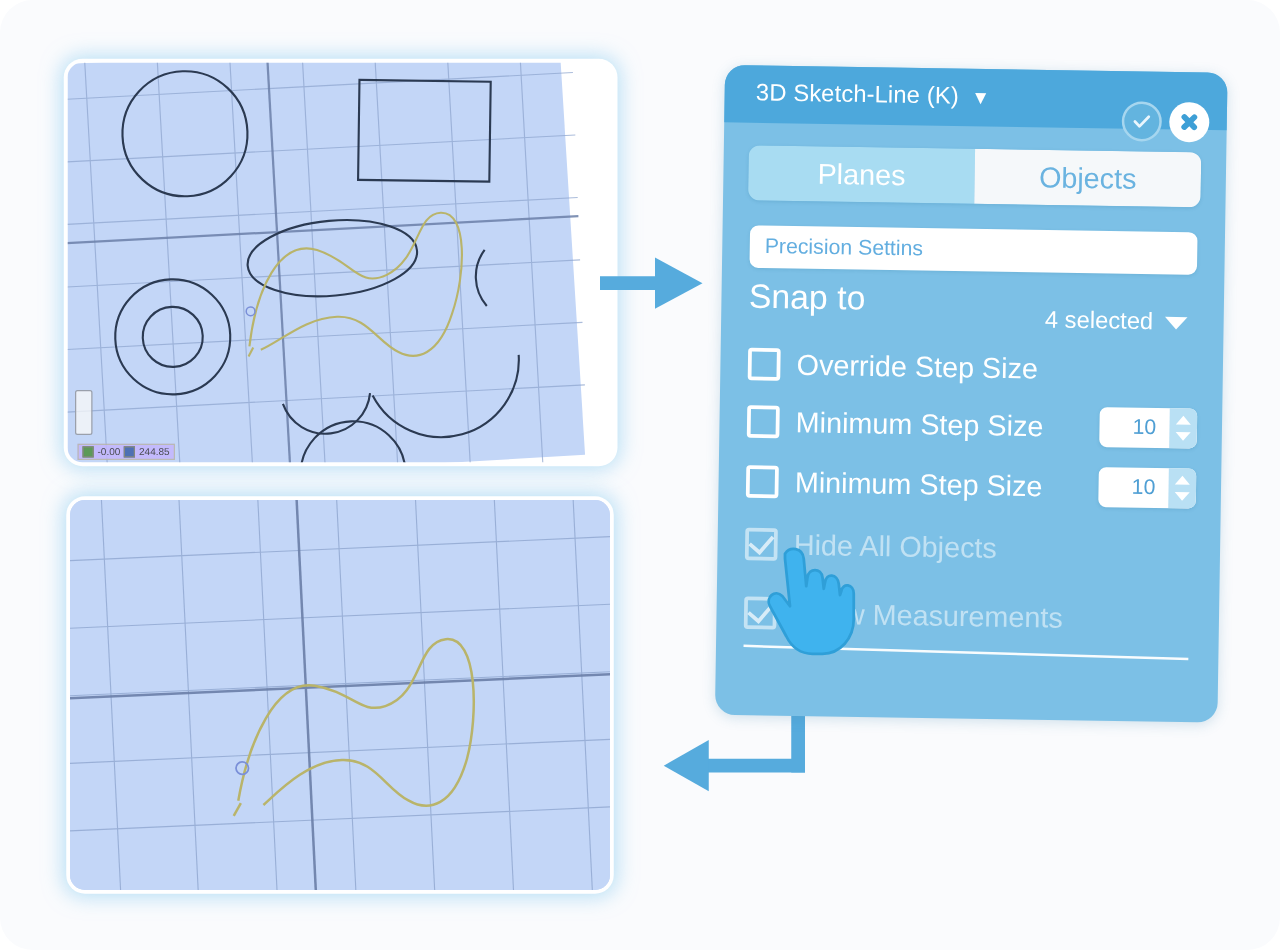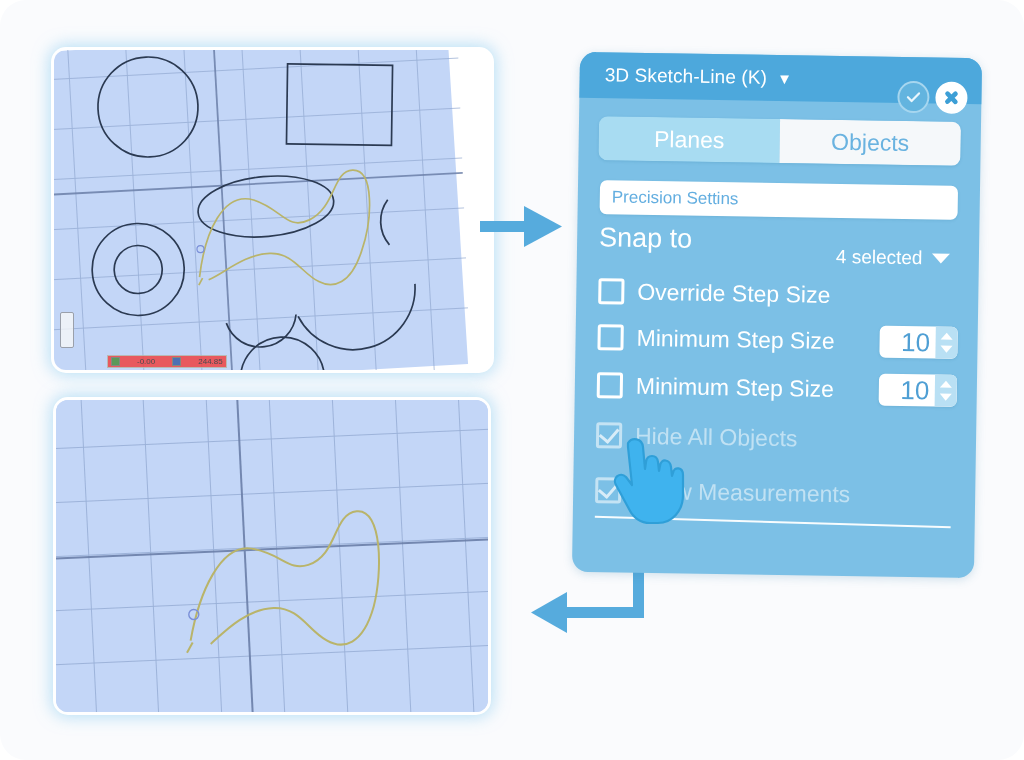--- a/index.html
+++ b/index.html
@@ -259,7 +259,7 @@
     align-items: center;
     justify-content: center;
     color: #4f9fd4;
-    font-size: 26px;
+    font-size: 17px;
     margin-left: 16px;
   }
   .spinner-btns {

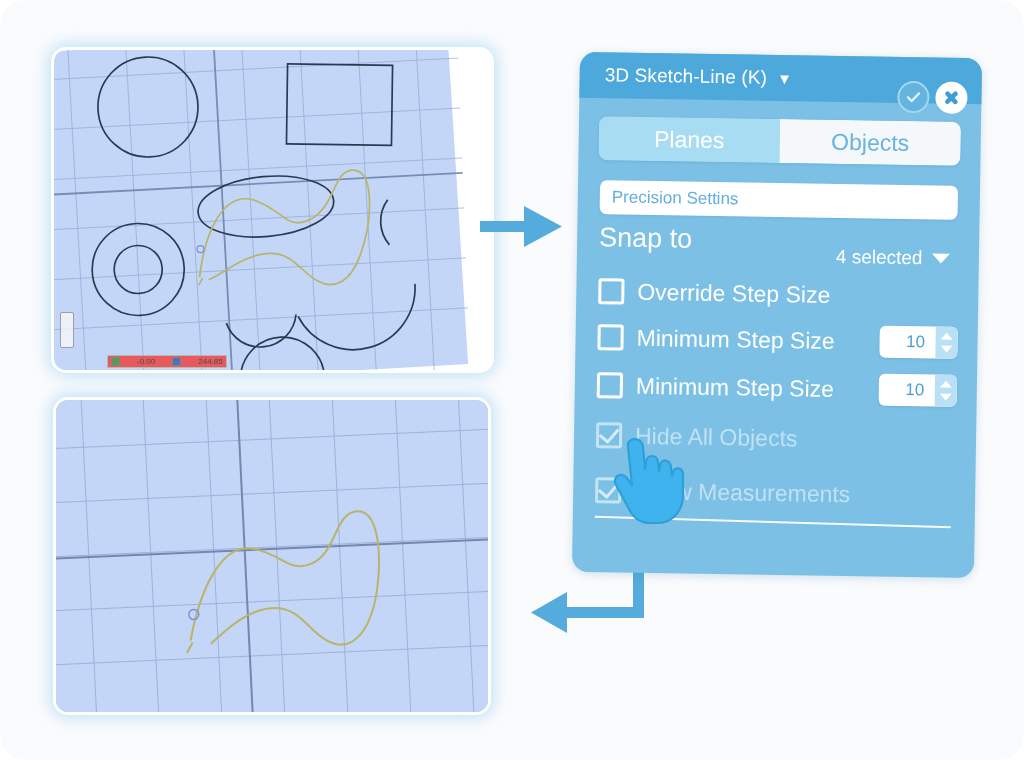--- a/index.html
+++ b/index.html
@@ -48,8 +48,8 @@
     left: 8px; bottom: 2px;
     display: flex;
     align-items: center;
-    gap: 17px;
-    background: #ef4444;
+    gap: 3px;
+    background: #c4b5fd;
     border: 1px solid #b8b4a9;
     padding: 1px 3px;
     font-family: "Liberation Sans", sans-serif;
@@ -58,7 +58,6 @@
     opacity: 0.85;
     filter: blur(0.6px);
     white-space: nowrap;
-    margin-left: 45px;
   }
   .coord-swatch {
     width: 7px; height: 7px;

